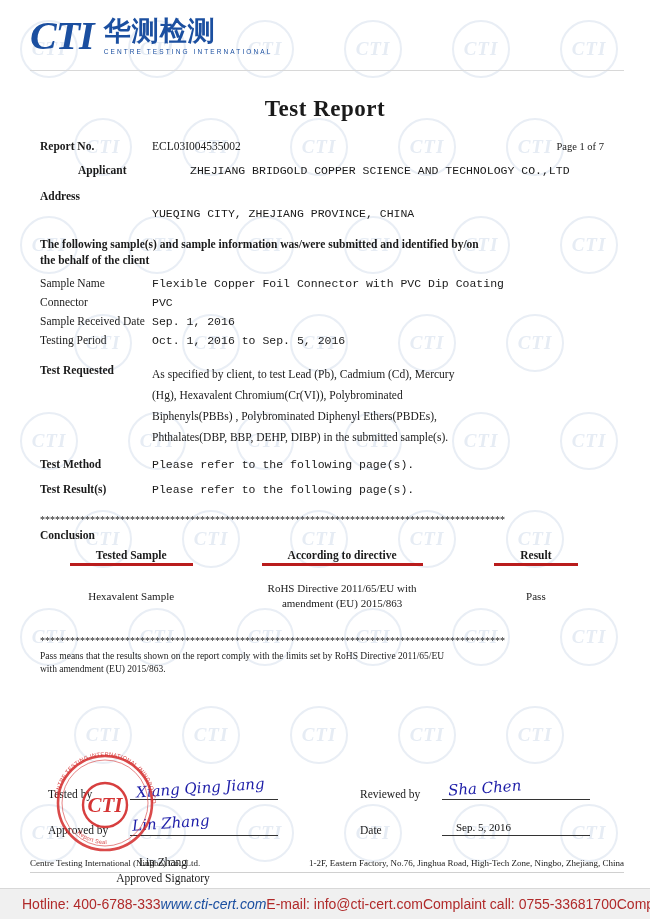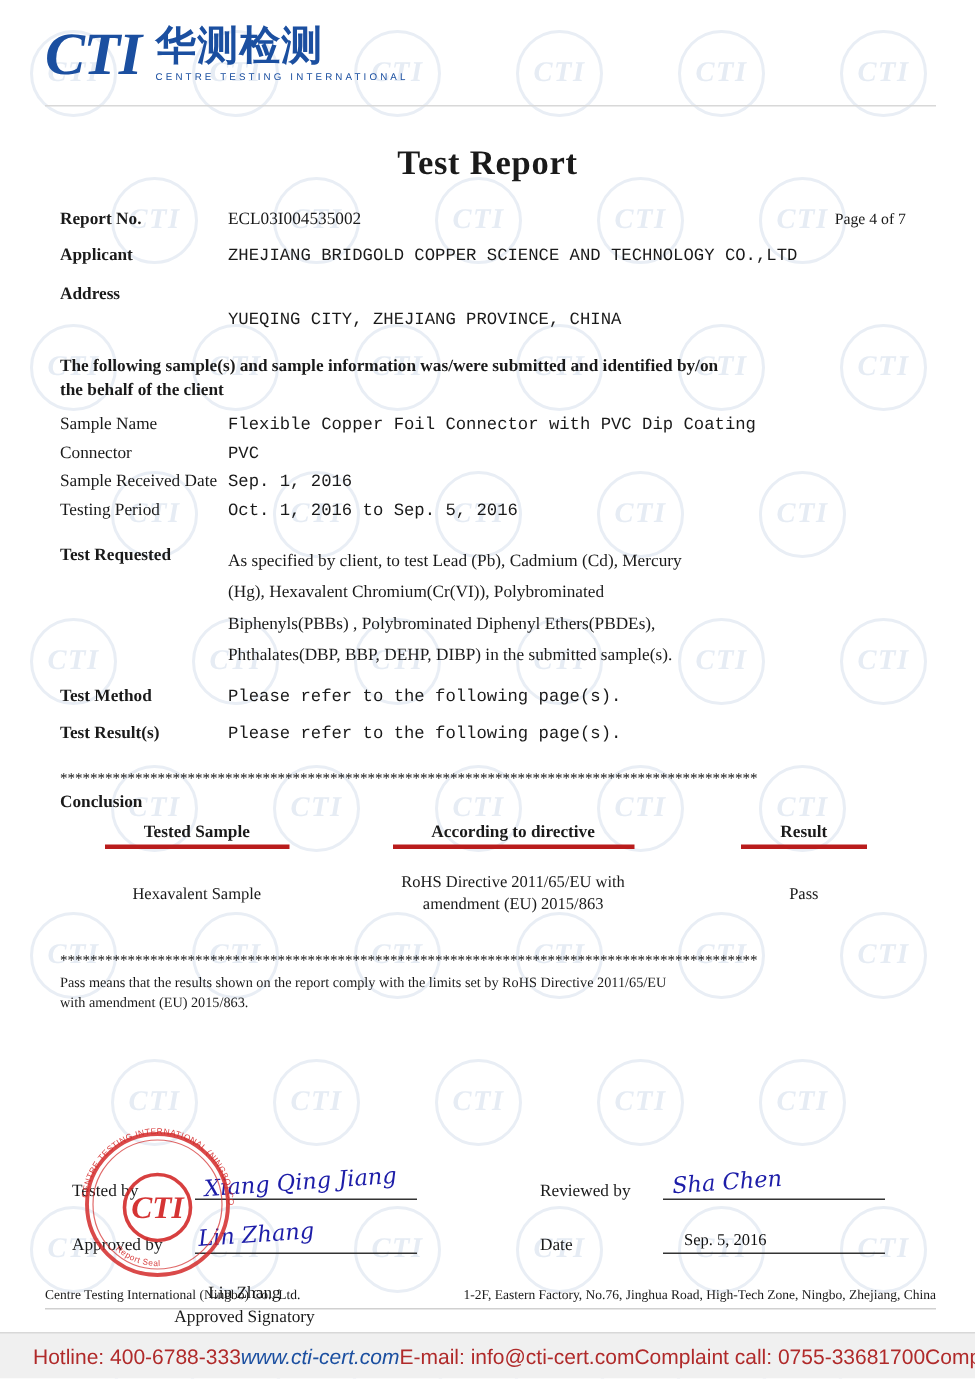--- a/index.html
+++ b/index.html
@@ -360,7 +360,7 @@
     <div class="reportno-row">
       <div class="lbl">Report No.</div>
       <div class="reportno-val">ECL03I004535002</div>
-      <div class="page-of">Page 4 of 7</div>
+      <div class="page-of">Page 1 of 7</div>
     </div>
 
     <div class="row blk">

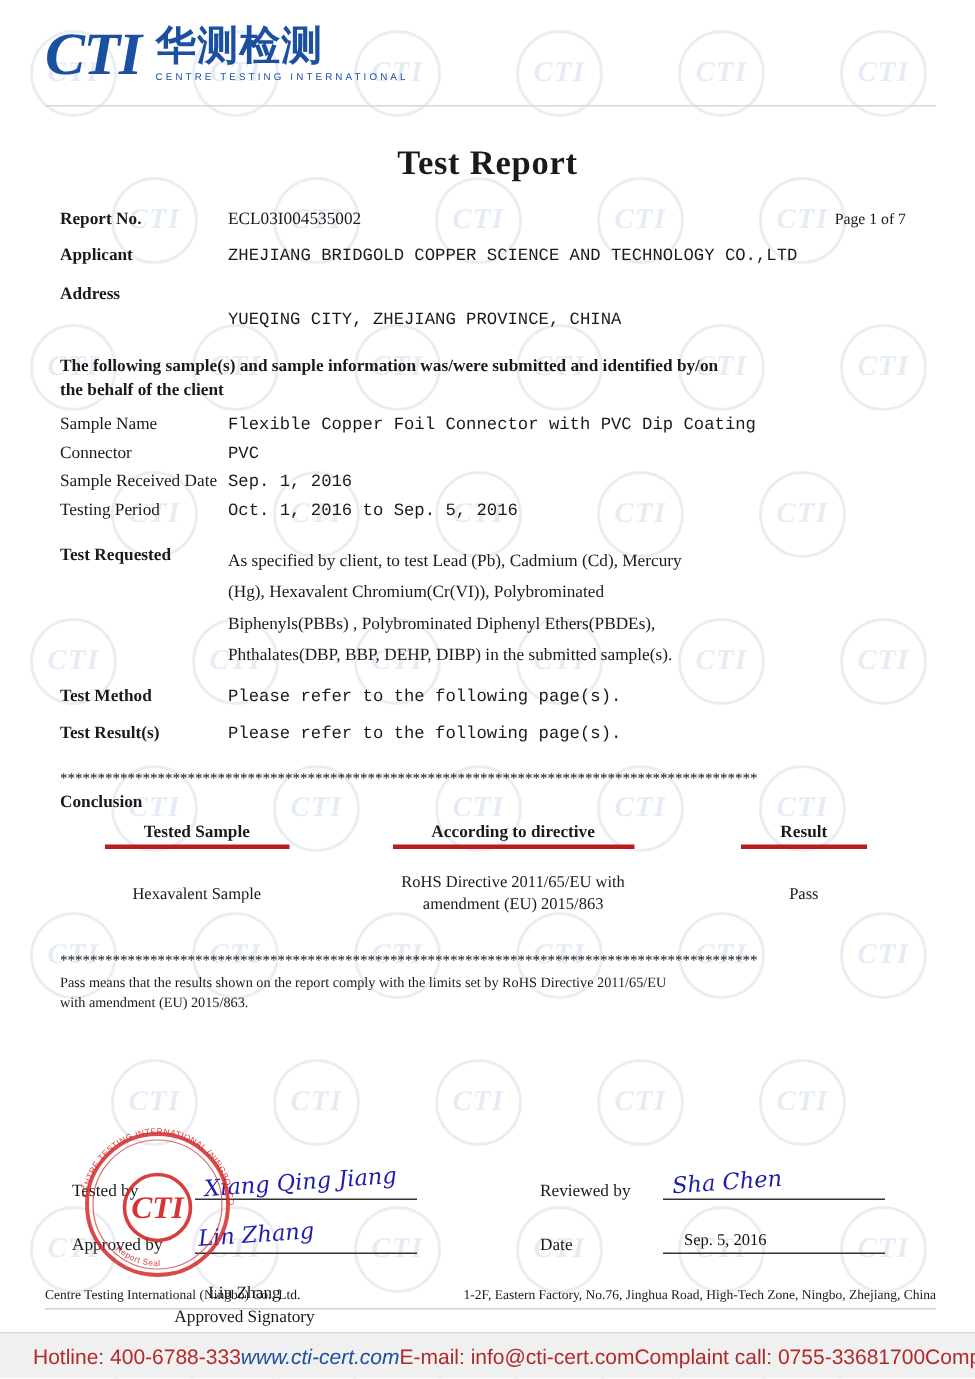--- a/index.html
+++ b/index.html
@@ -112,7 +112,7 @@
     font-size:10.5px;
     padding-right:6px;
   }
-  .blk{margin-bottom:9px;}
+  .blk{margin-bottom:9px;margin-left:38px;}
   .statement{
     font-size:11.5px;
     font-weight:bold;

